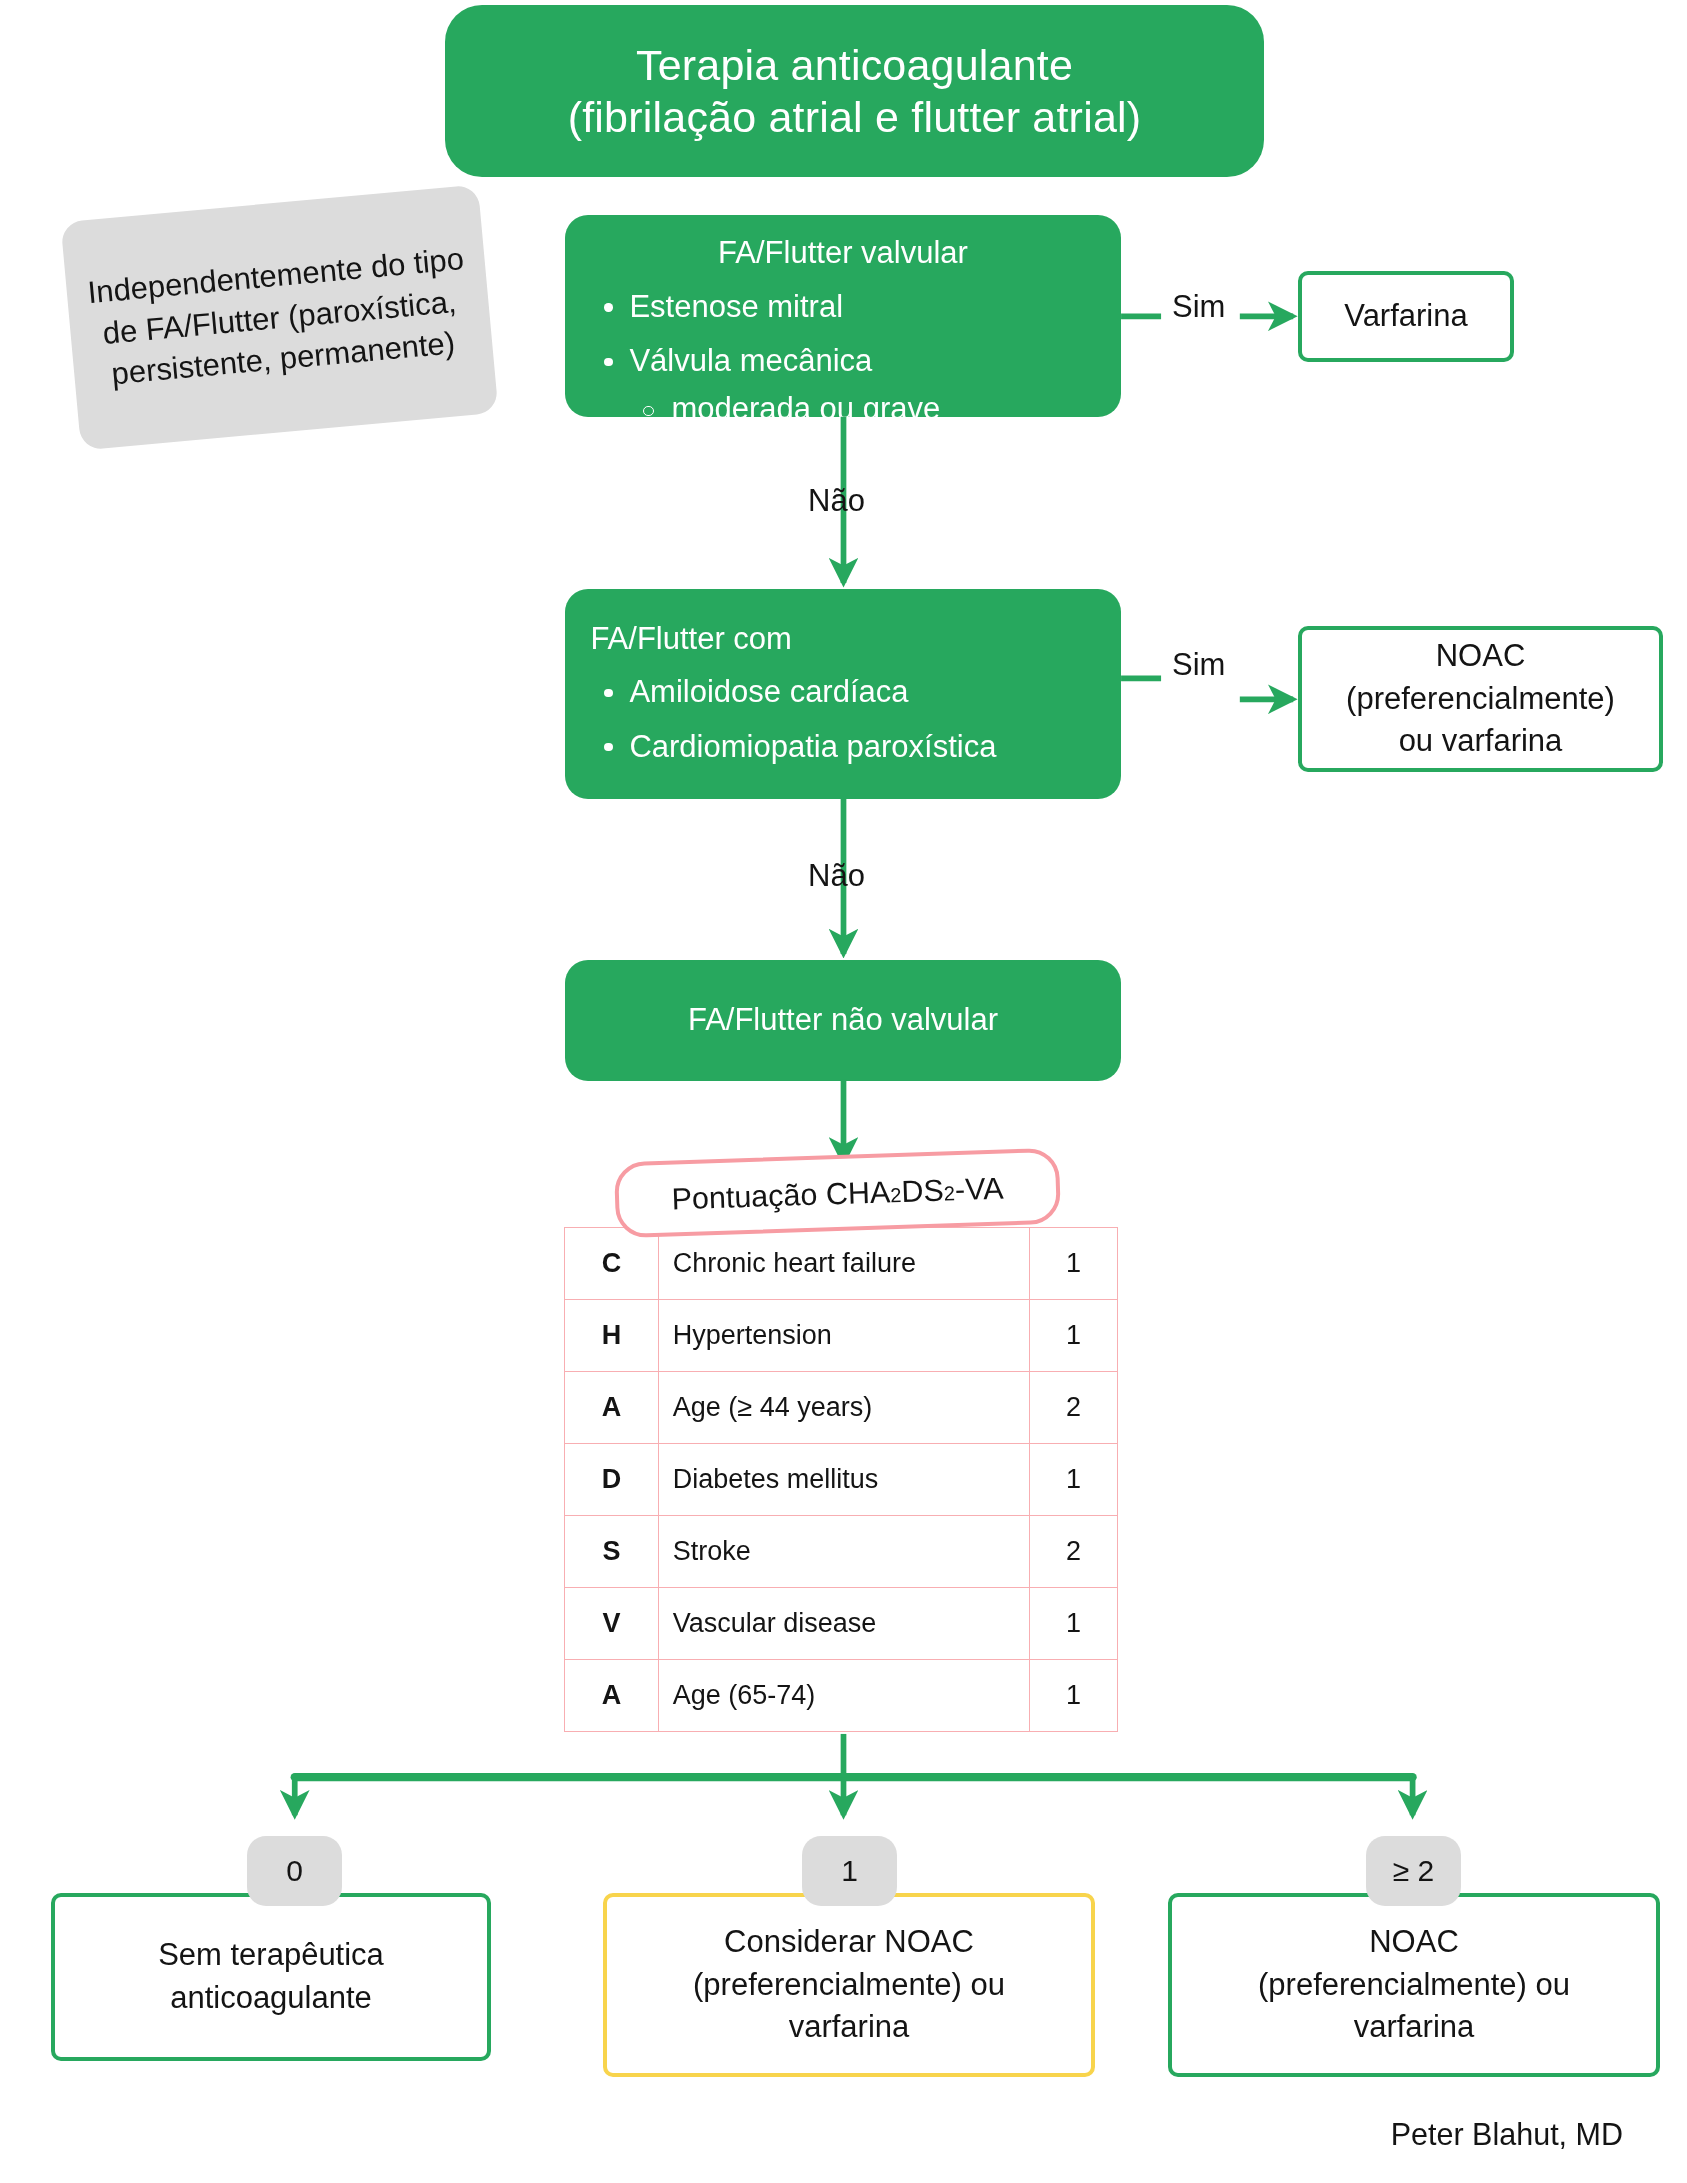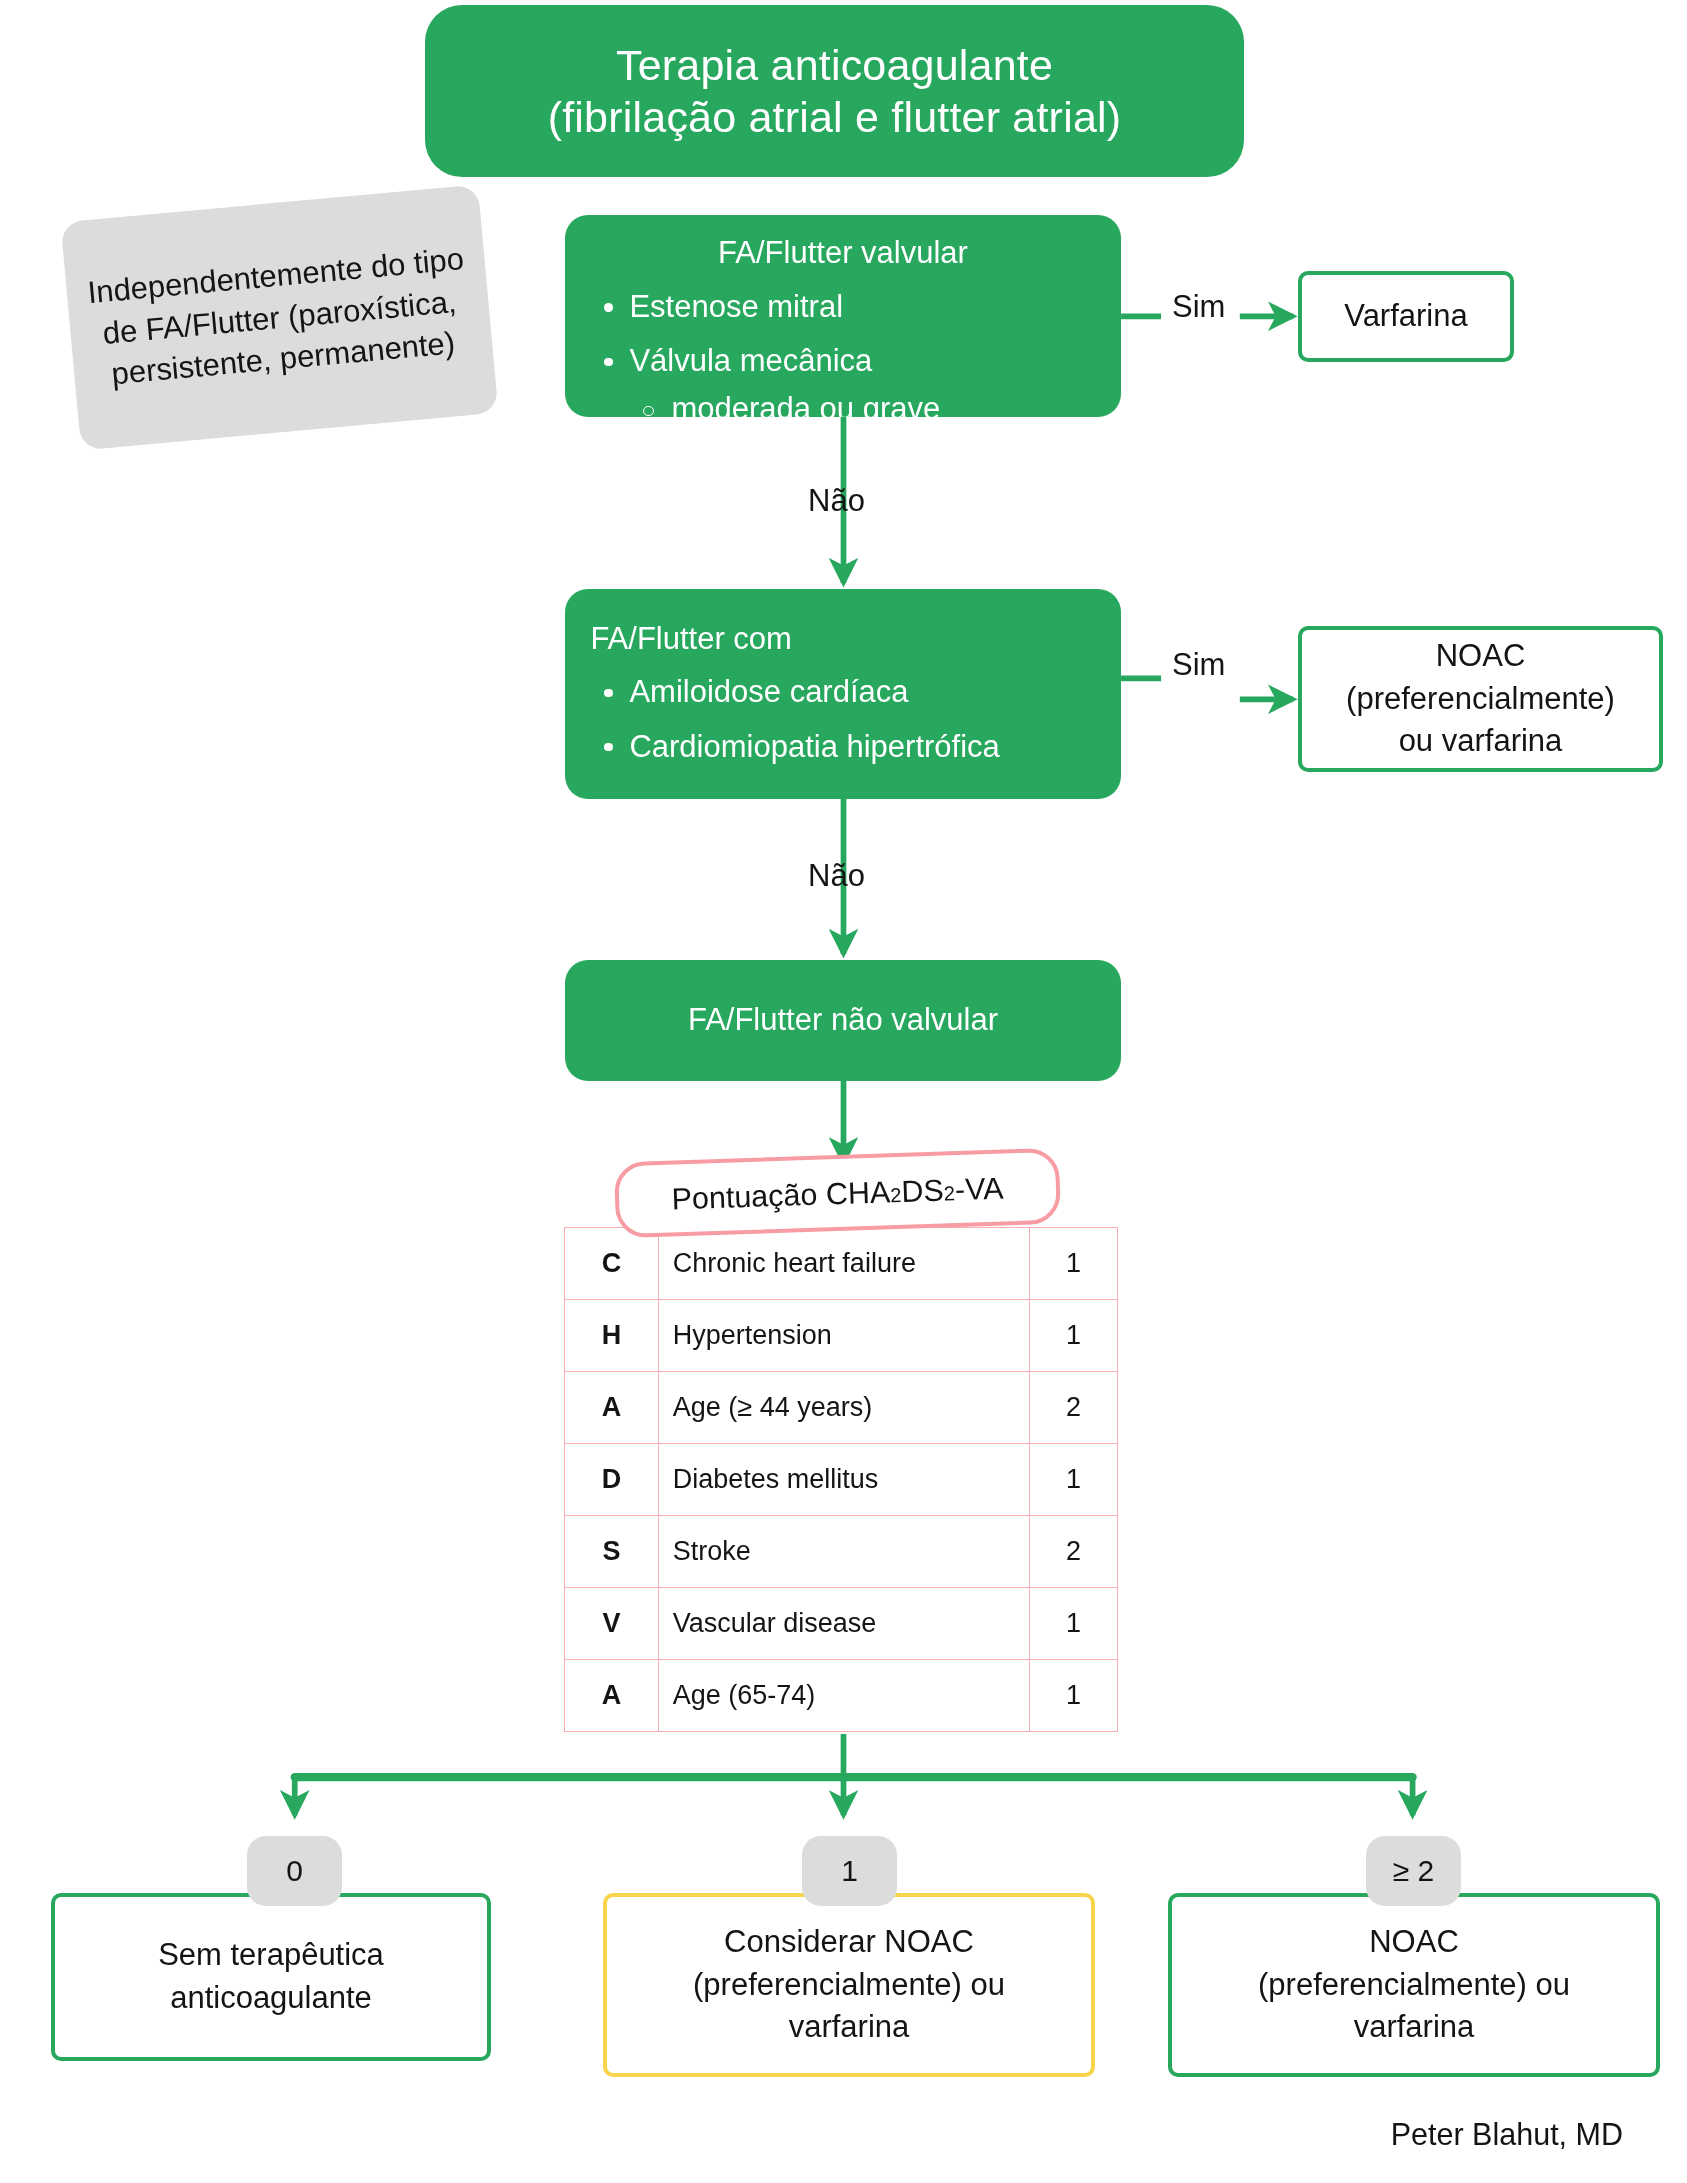--- a/index.html
+++ b/index.html
@@ -20,7 +20,7 @@
   
   #title-banner {
     position: absolute;
-    left: 425px; top: 5.1px;
+    left: 445px; top: 5.1px;
     width: 819px; height: 172px;
     background: #27a85e;
     border-radius: 37px;

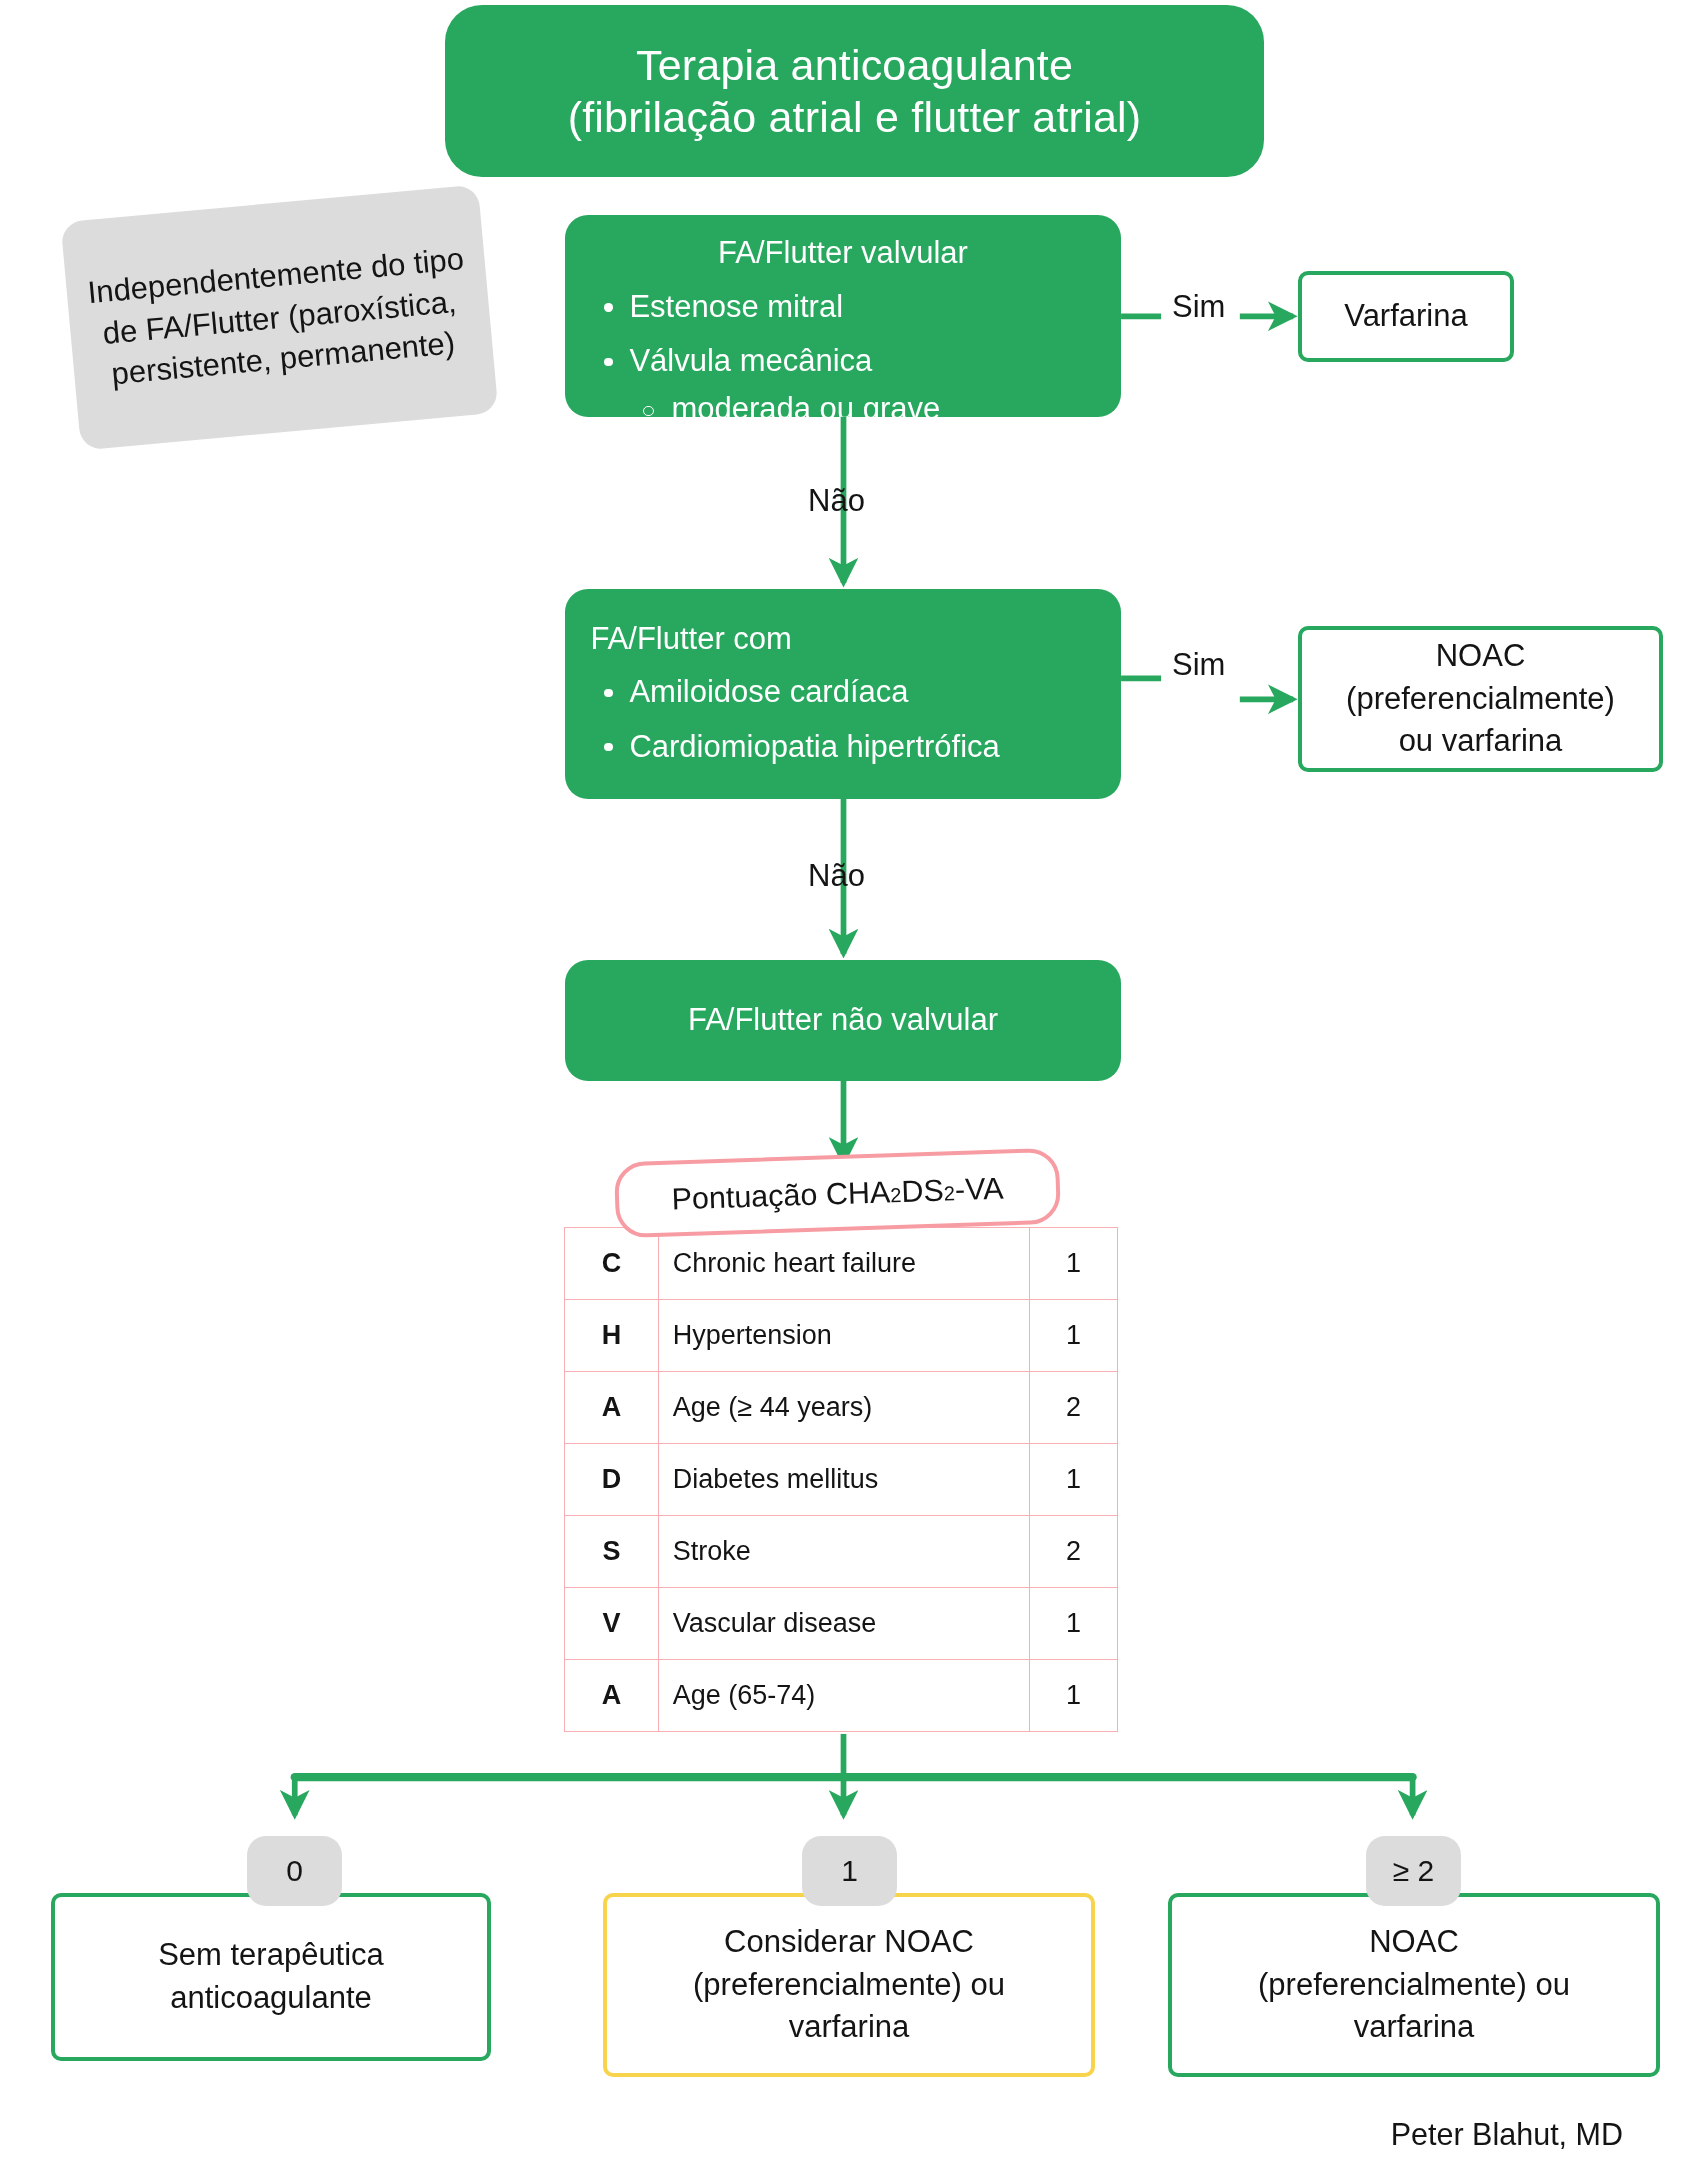--- a/index.html
+++ b/index.html
@@ -299,7 +299,7 @@
     <div class="gb-title">FA/Flutter com</div>
     <ul class="gb-list">
       <li class="lv1">Amiloidose cardíaca</li>
-      <li class="lv1">Cardiomiopatia hipertrófica</li>
+      <li class="lv1">Cardiomiopatia paroxística</li>
     </ul>
   </div>
 

